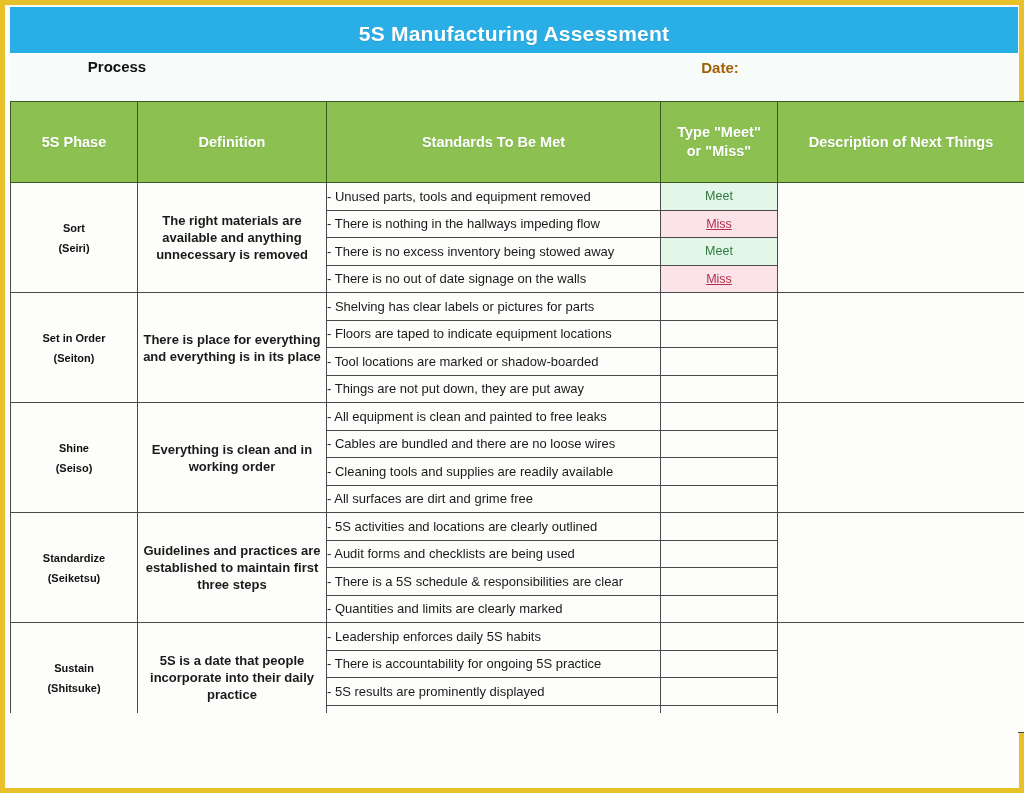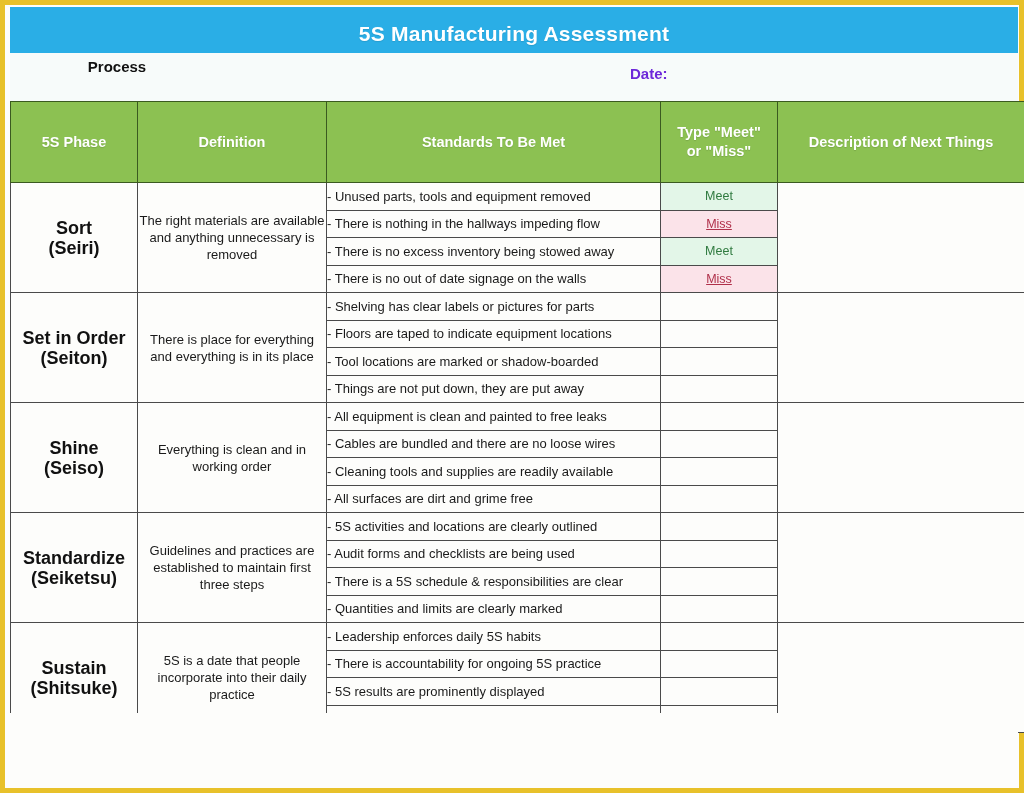--- a/index.html
+++ b/index.html
@@ -67,11 +67,12 @@
   .meta-date {
     position: absolute;
     left: 620px;
-    top: 12px;
+    top: 6px;
     width: 180px;
+    text-align: center;
     font-size: 15px;
     font-weight: bold;
-    color: #6d28d9;
+    color: #a16207;
   }
 
   

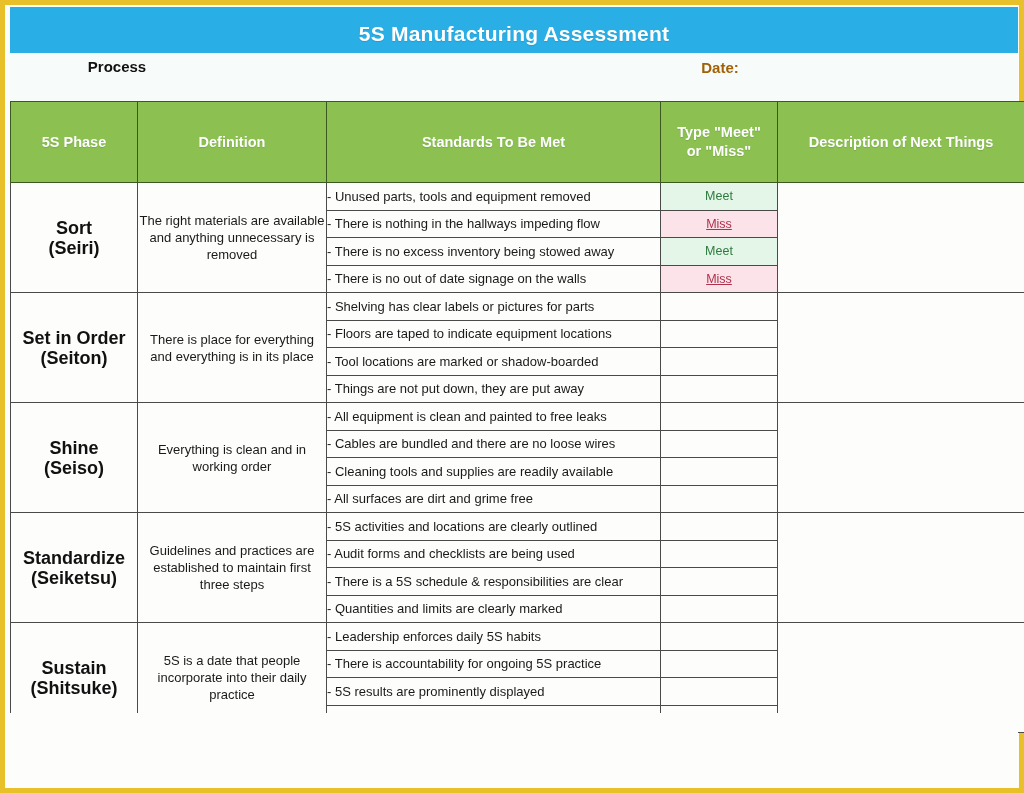--- a/index.html
+++ b/index.html
@@ -105,7 +105,7 @@
 
   .phase-cell {
     text-align: center;
-    font-size: 18px;
+    font-size: 11px;
     font-weight: bold;
     color: #111111;
     line-height: 20px;

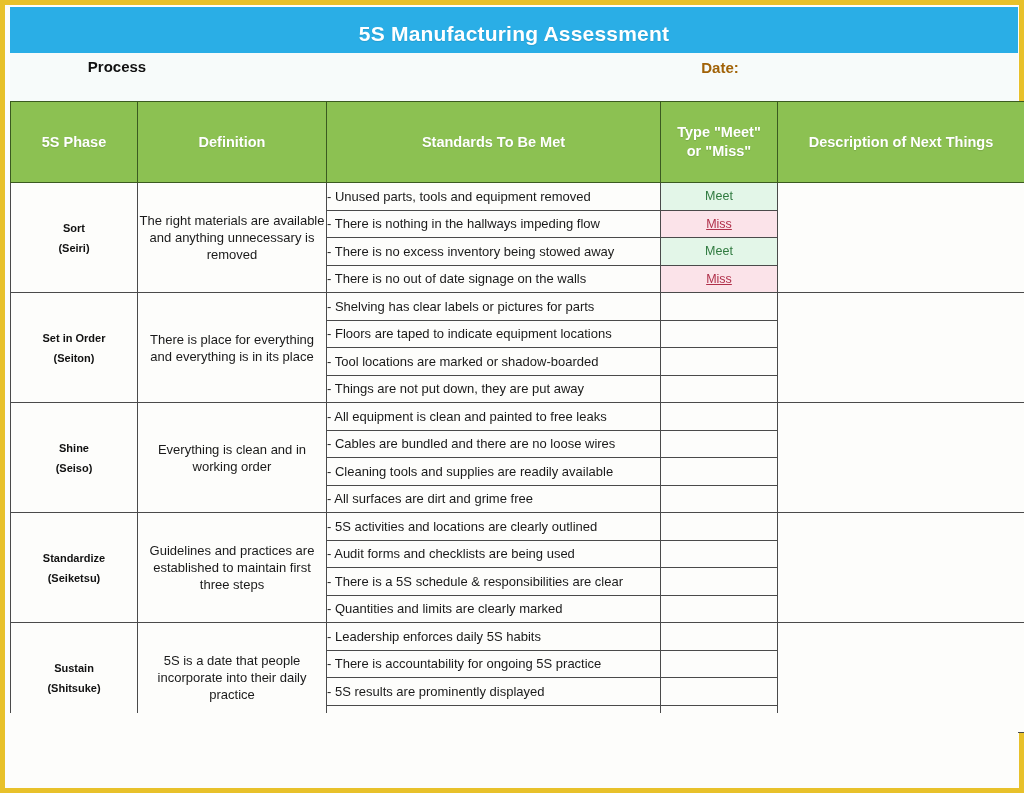--- a/index.html
+++ b/index.html
@@ -116,6 +116,7 @@
     color: #1a1a1a;
     line-height: 17px;
     padding: 0 8px;
+    font-weight: bold;
   }
   .std-cell {
     font-size: 13px;

